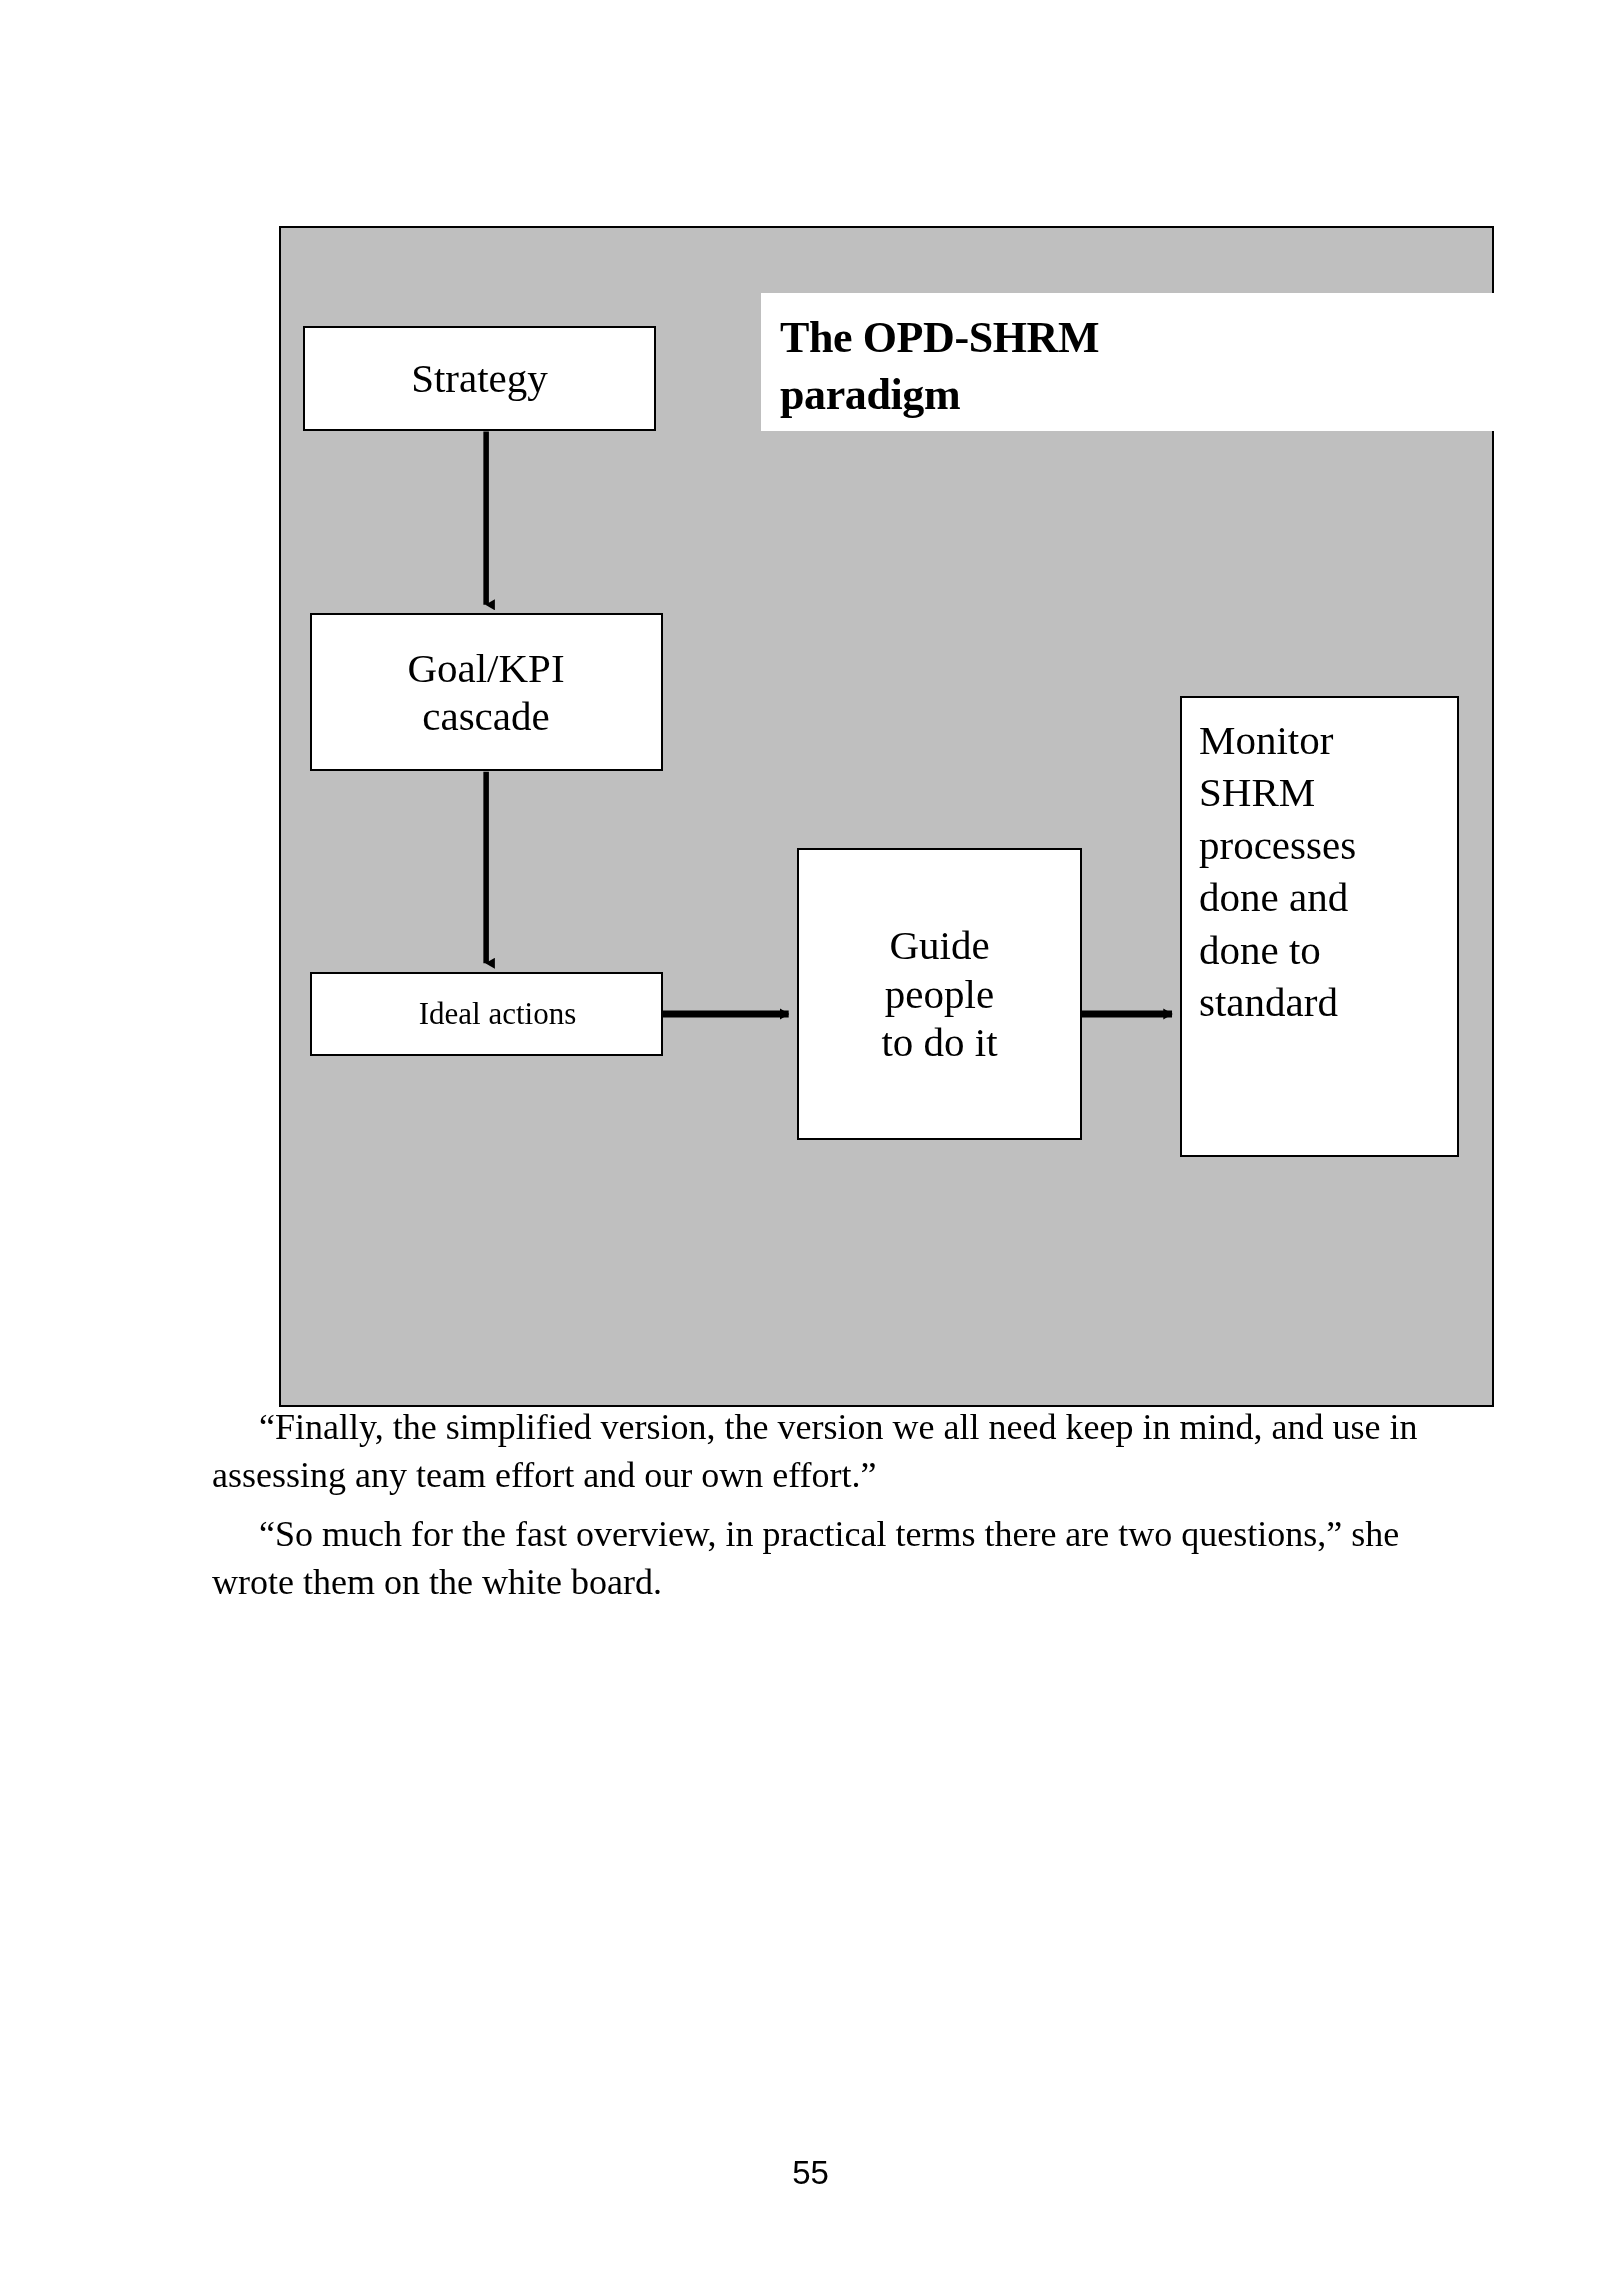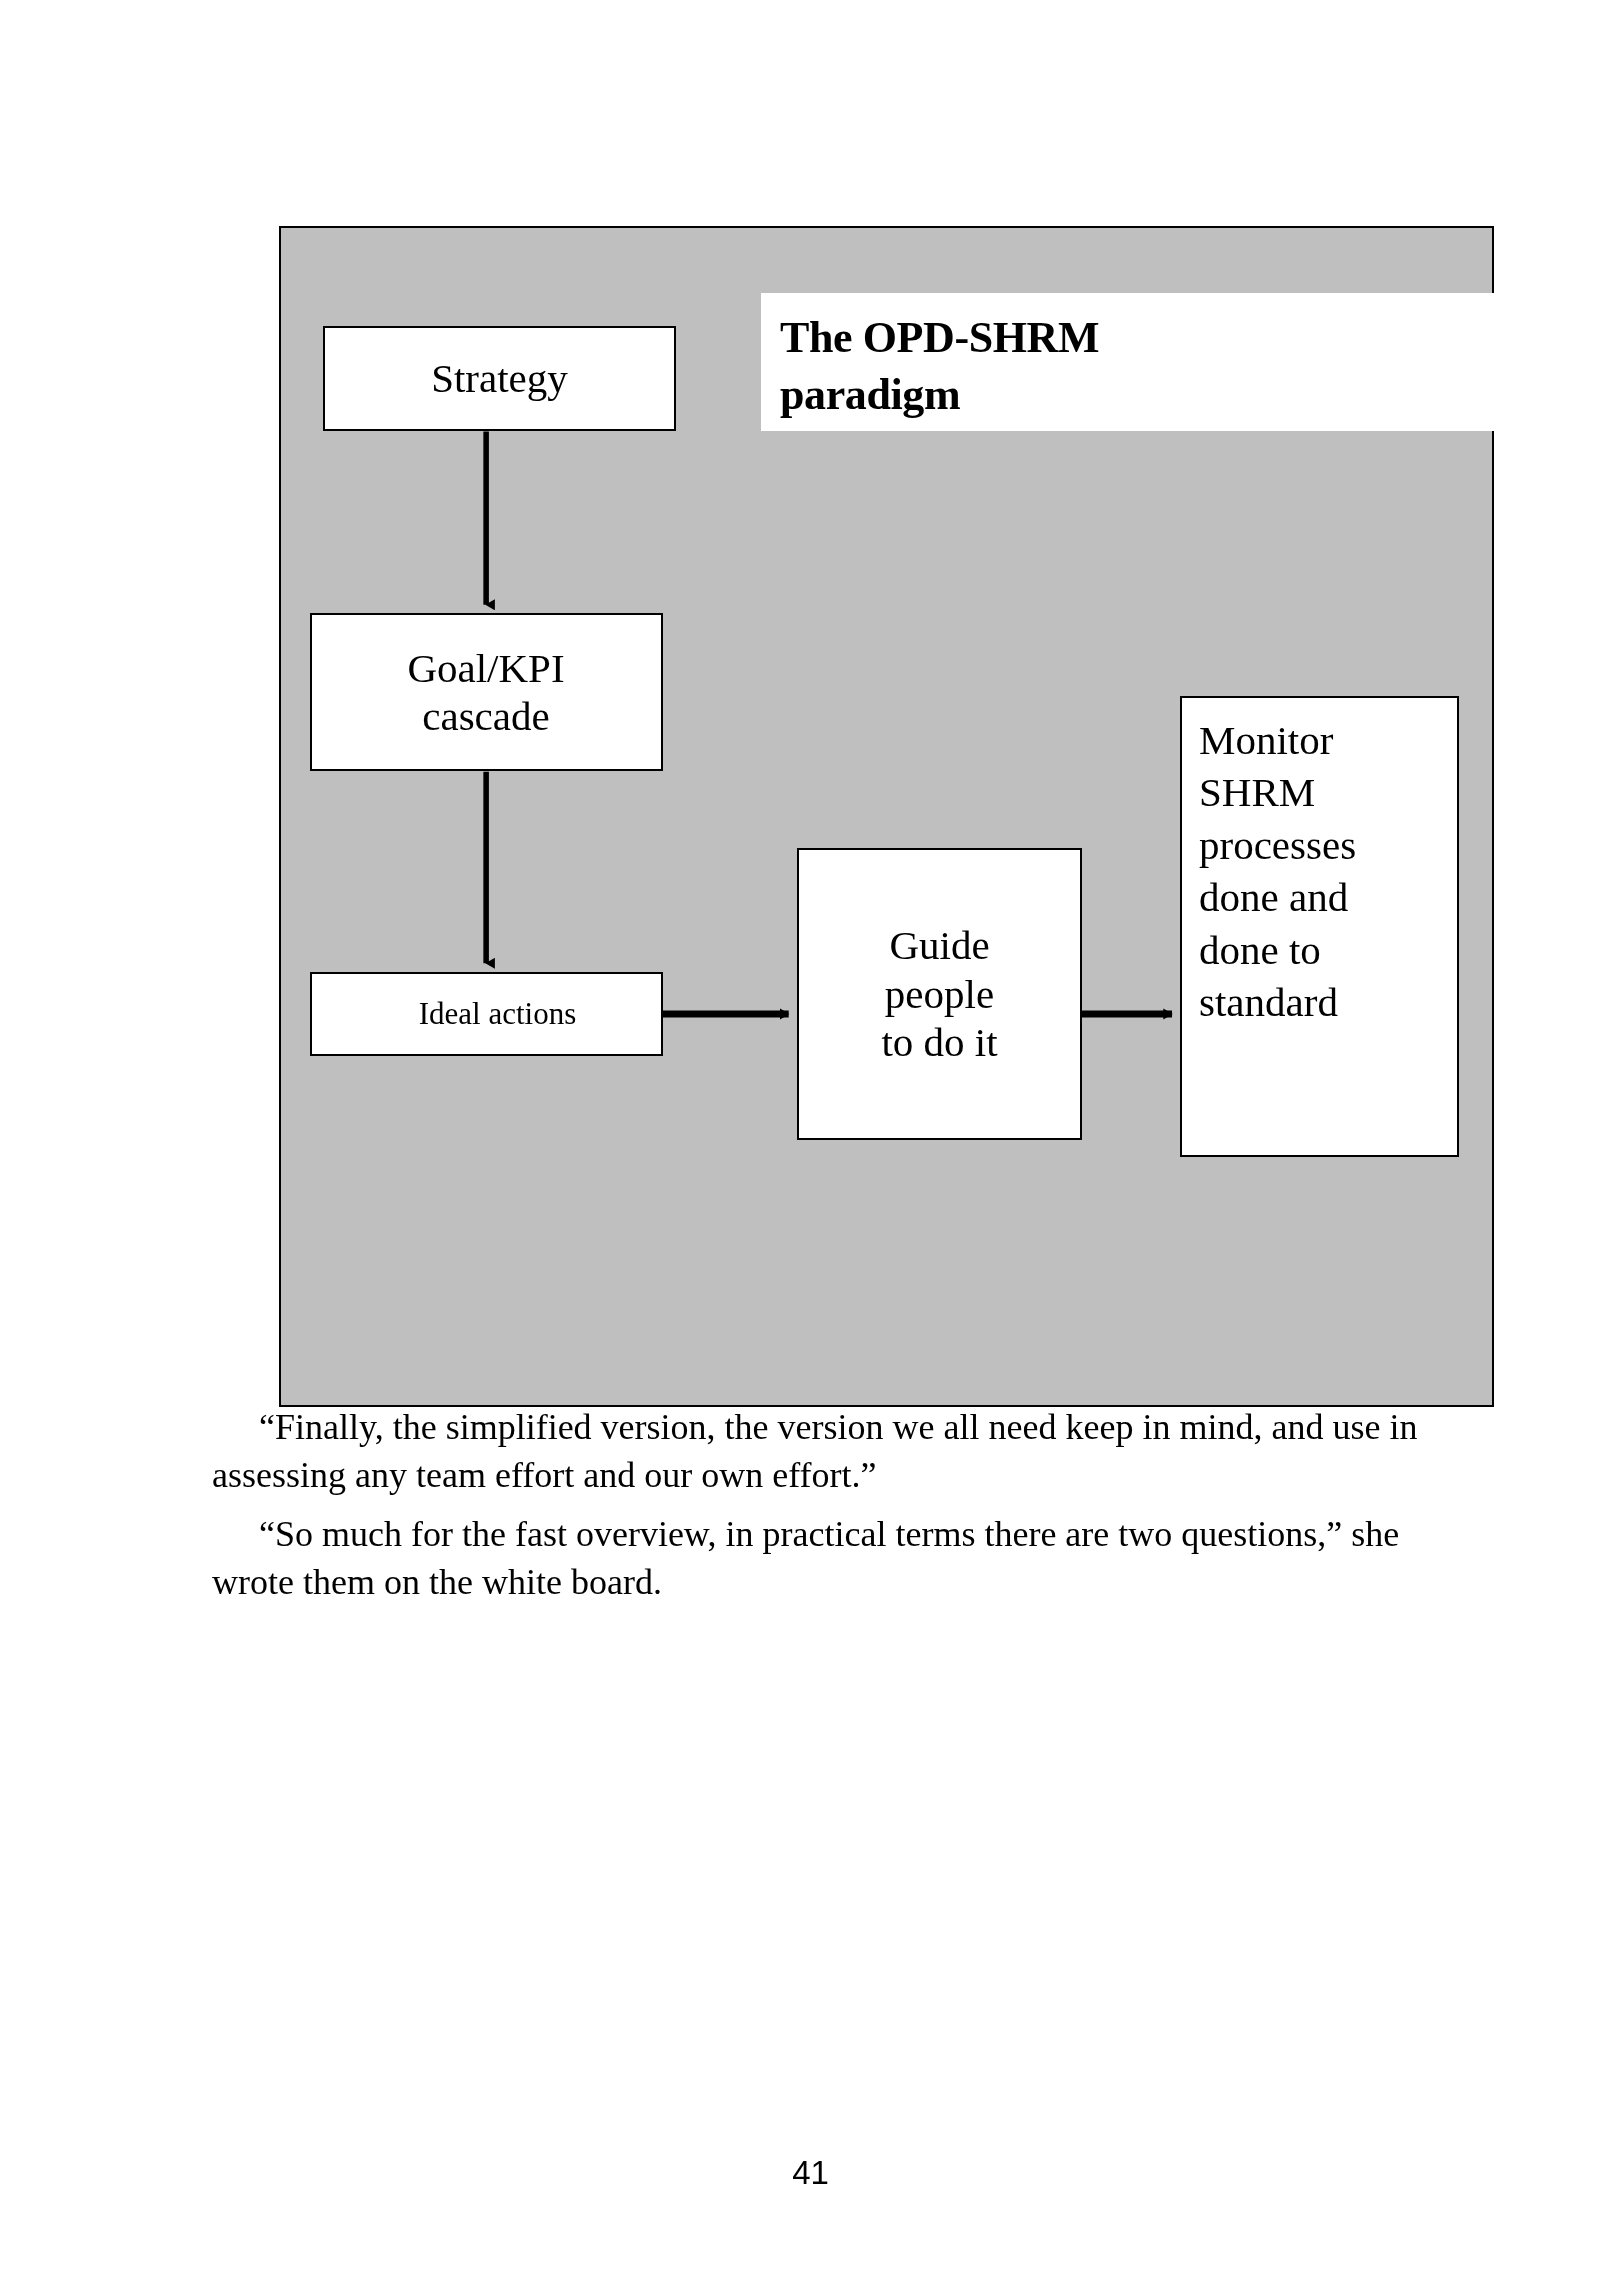--- a/index.html
+++ b/index.html
@@ -43,7 +43,7 @@
 
   
   #node-strategy {
-    left: 42px;  top: 98px;  width: 353px; height: 105px;
+    left: 22px;  top: 98px;  width: 353px; height: 105px;
     font-size: 41px;
   }
   #node-goal-kpi {

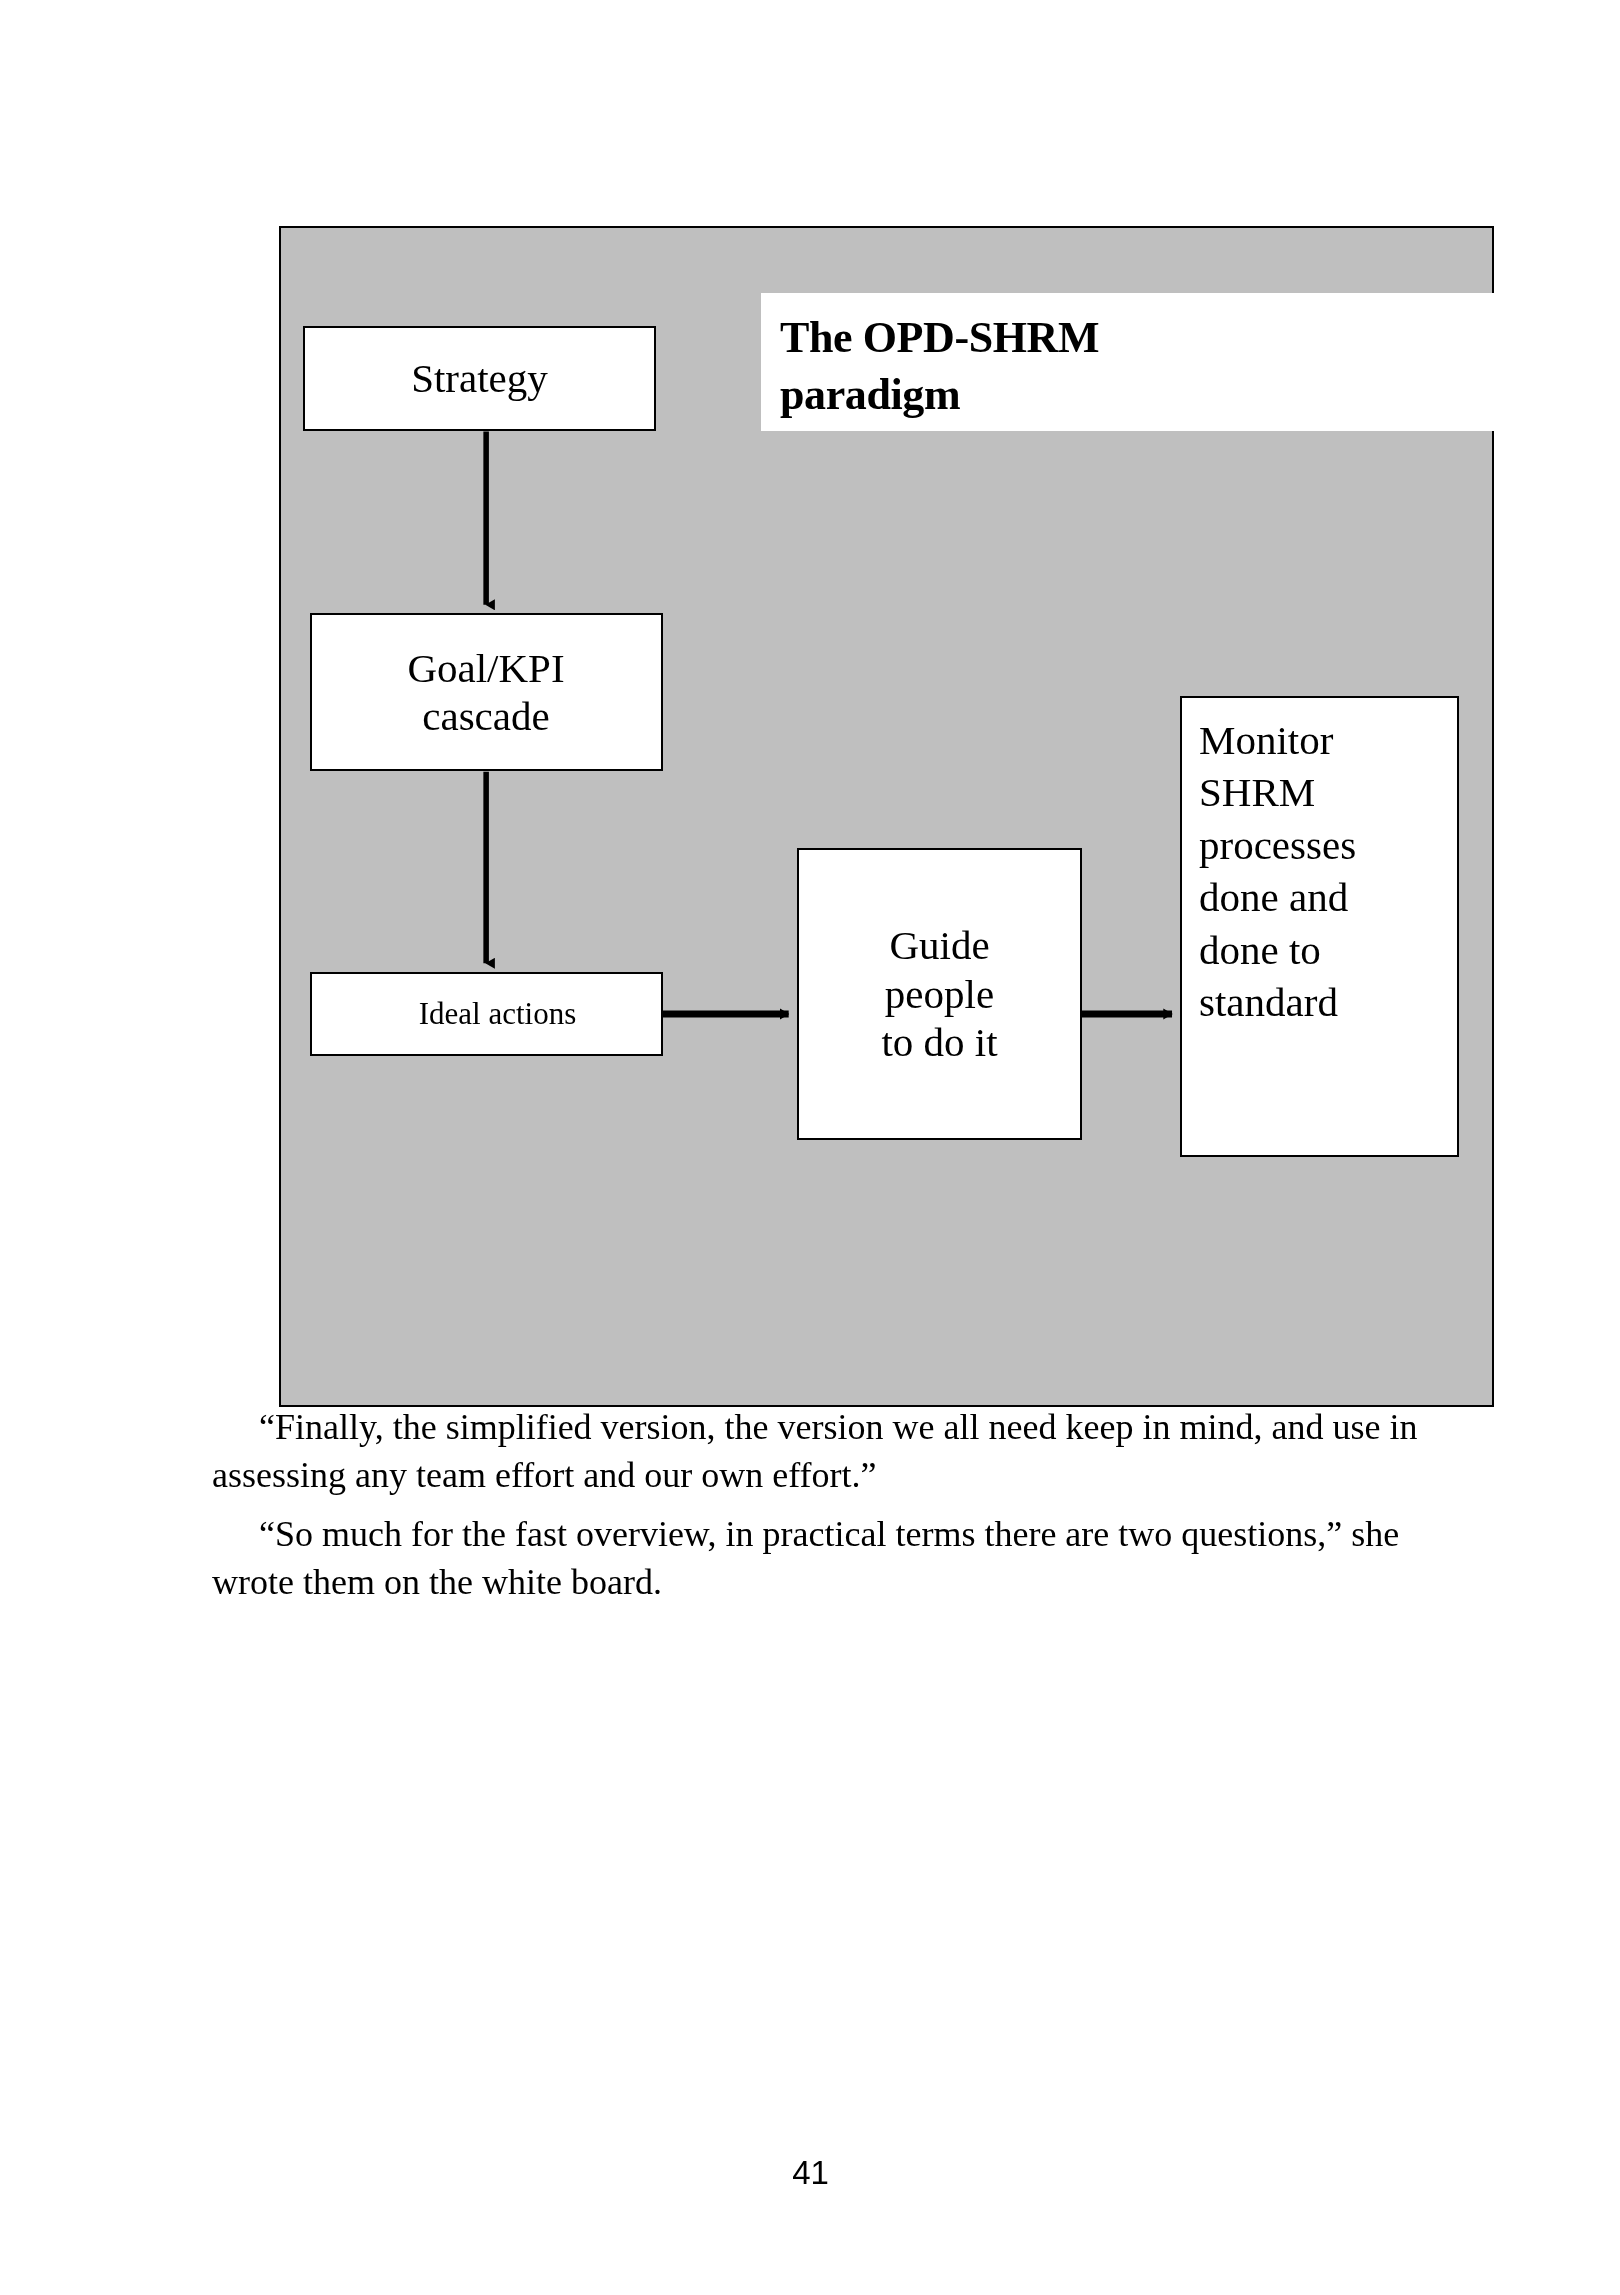--- a/index.html
+++ b/index.html
@@ -187,7 +187,7 @@
   <p class="para">“So much for the fast overview, in practical terms there are two questions,” she wrote them on the white board.</p>
 </div>
 
-<div id="page-number">41</div>
+<div id="page-number">55</div>
 
 
 </body></html>

